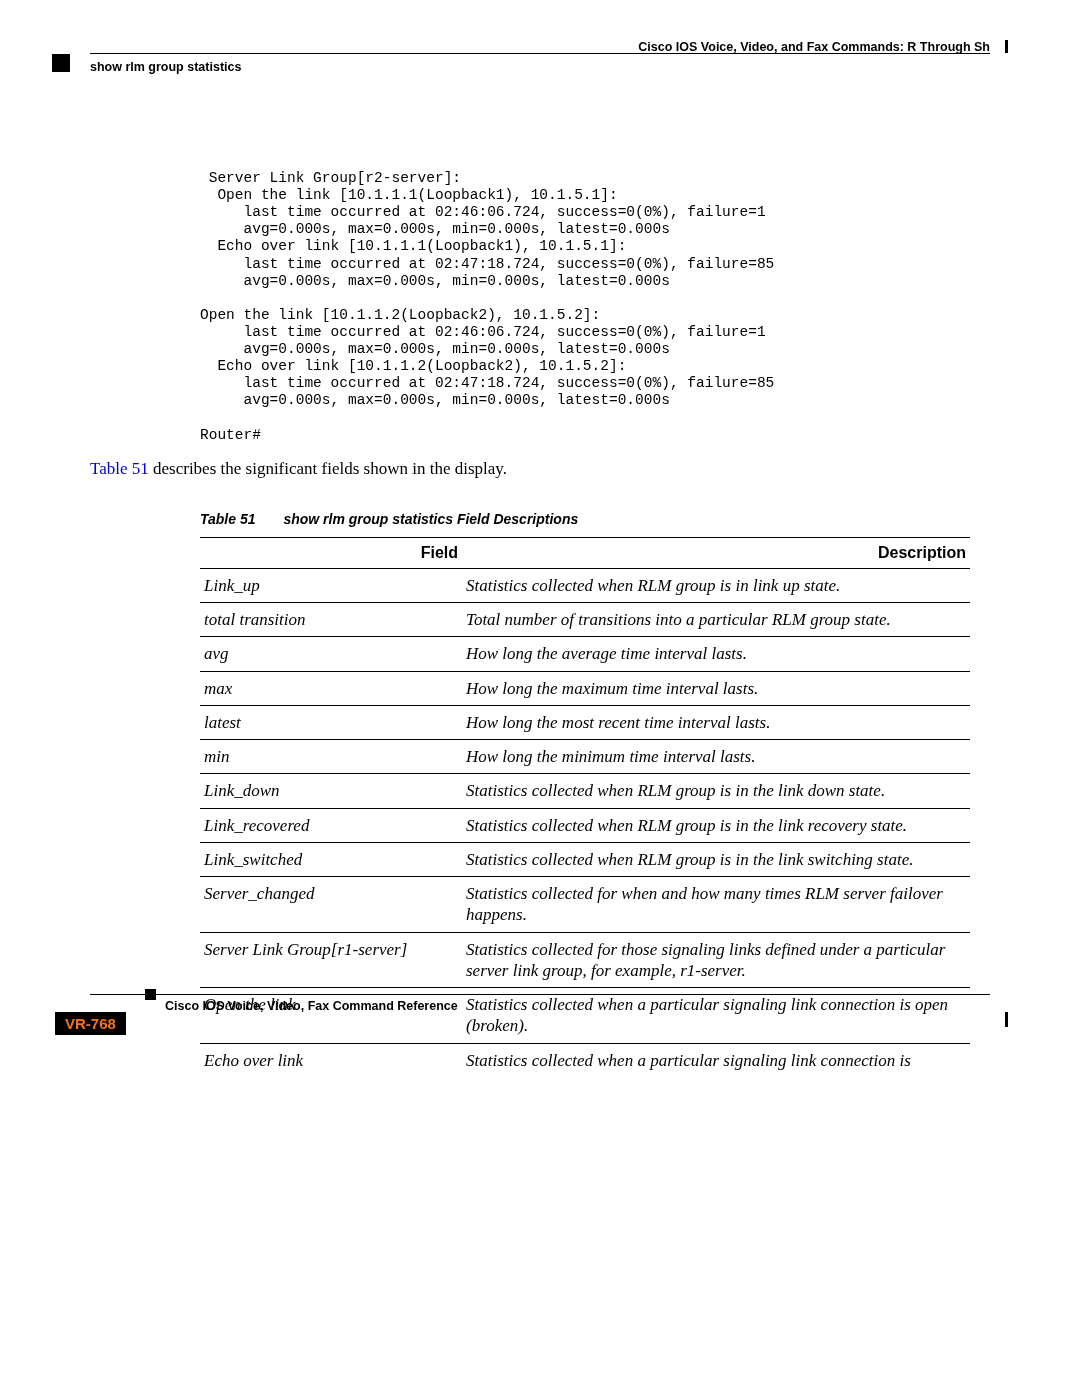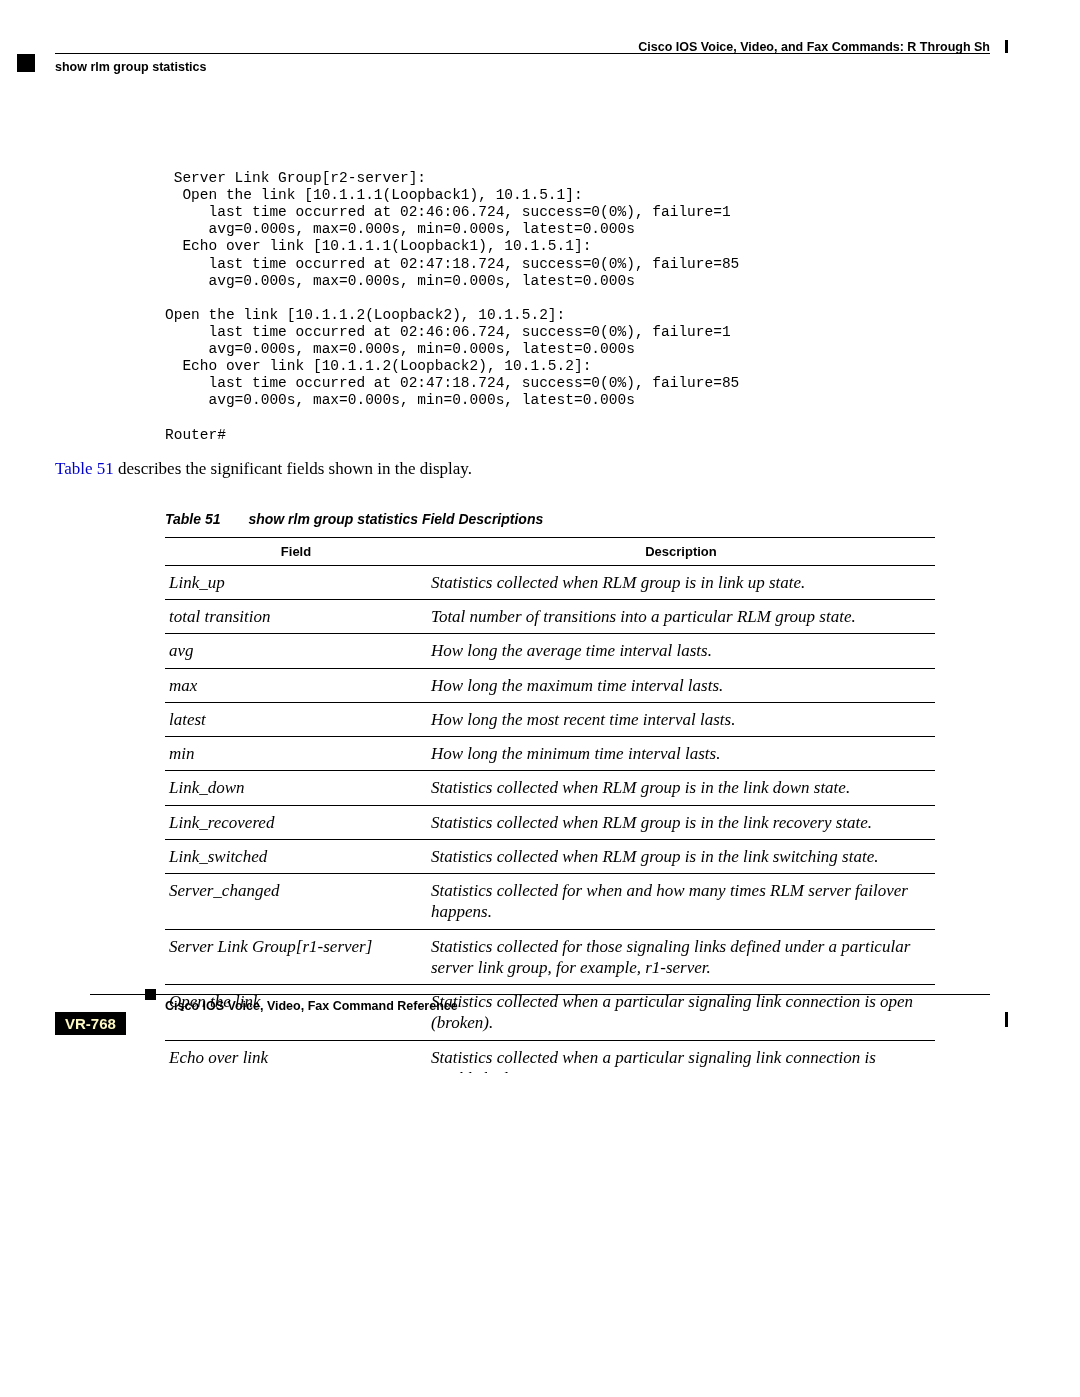--- a/index.html
+++ b/index.html
@@ -15,7 +15,7 @@
     width: 1080px;
     height: 1073px;
     box-sizing: border-box;
-    padding: 40px 90px 60px 55px;
+    padding: 40px 90px 60px 90px;
     border-radius: 17px;
   }
   .header-area {

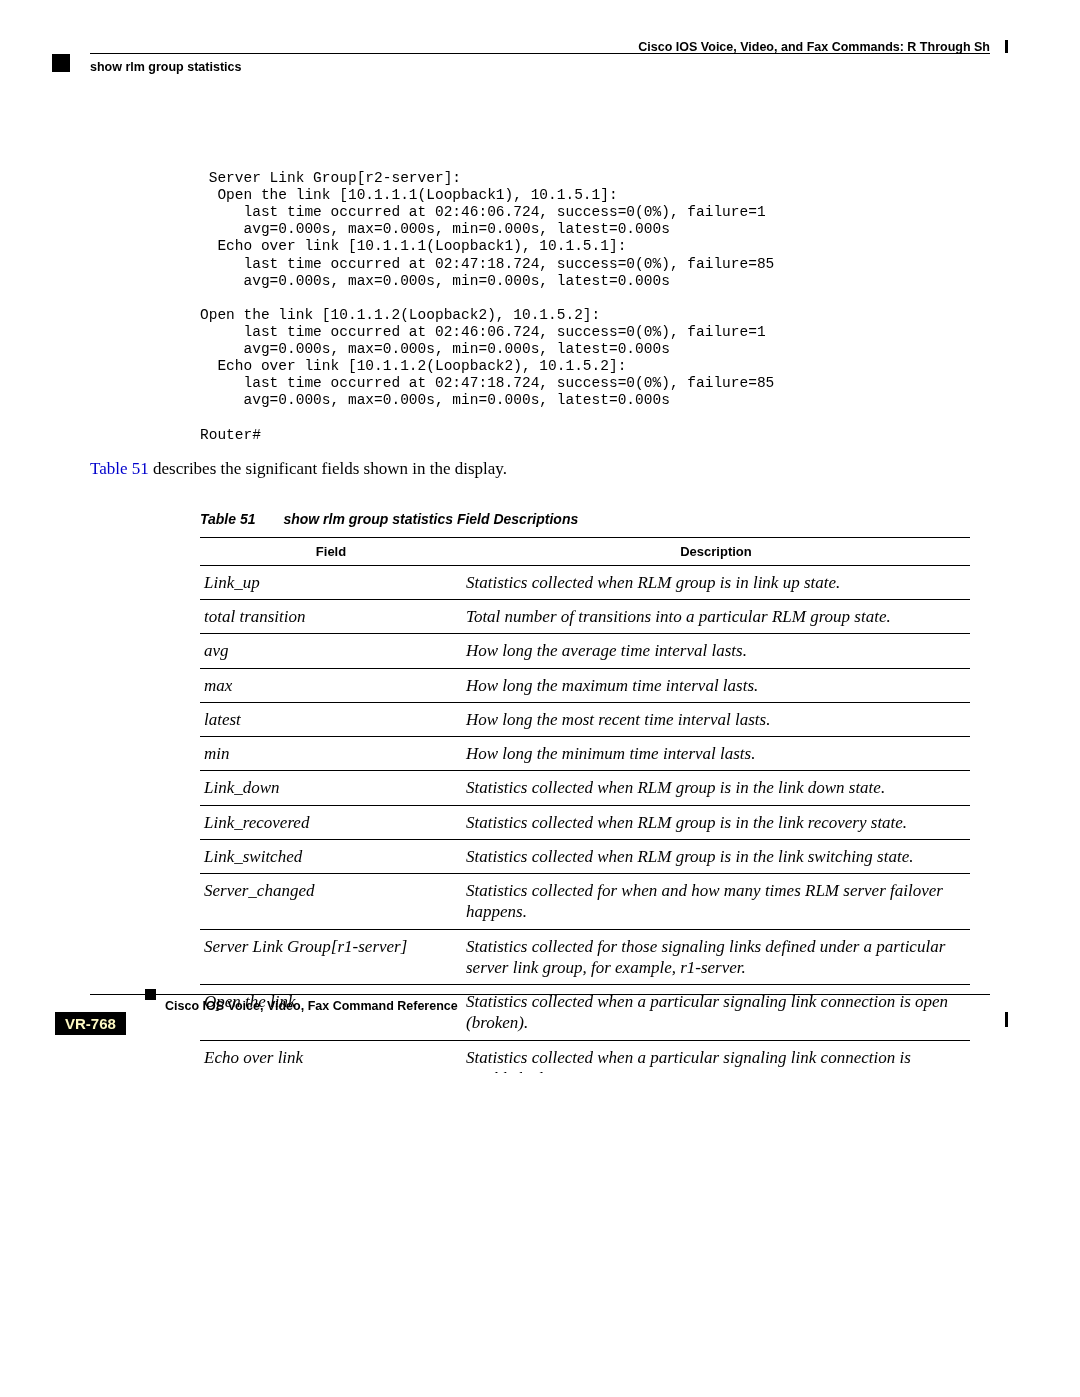--- a/index.html
+++ b/index.html
@@ -97,9 +97,9 @@
     font-size: 17px;
   }
   table.desc th {
-    text-align: center;
-    font-family: Arial, Helvetica, sans-serif;
-    font-size: 13px;
+    text-align: right;
+    font-family: Arial, Helvetica, sans-serif;
+    font-size: 16px;
     font-weight: bold;
     border-top: 1.5px solid #000;
     border-bottom: 1px solid #000;

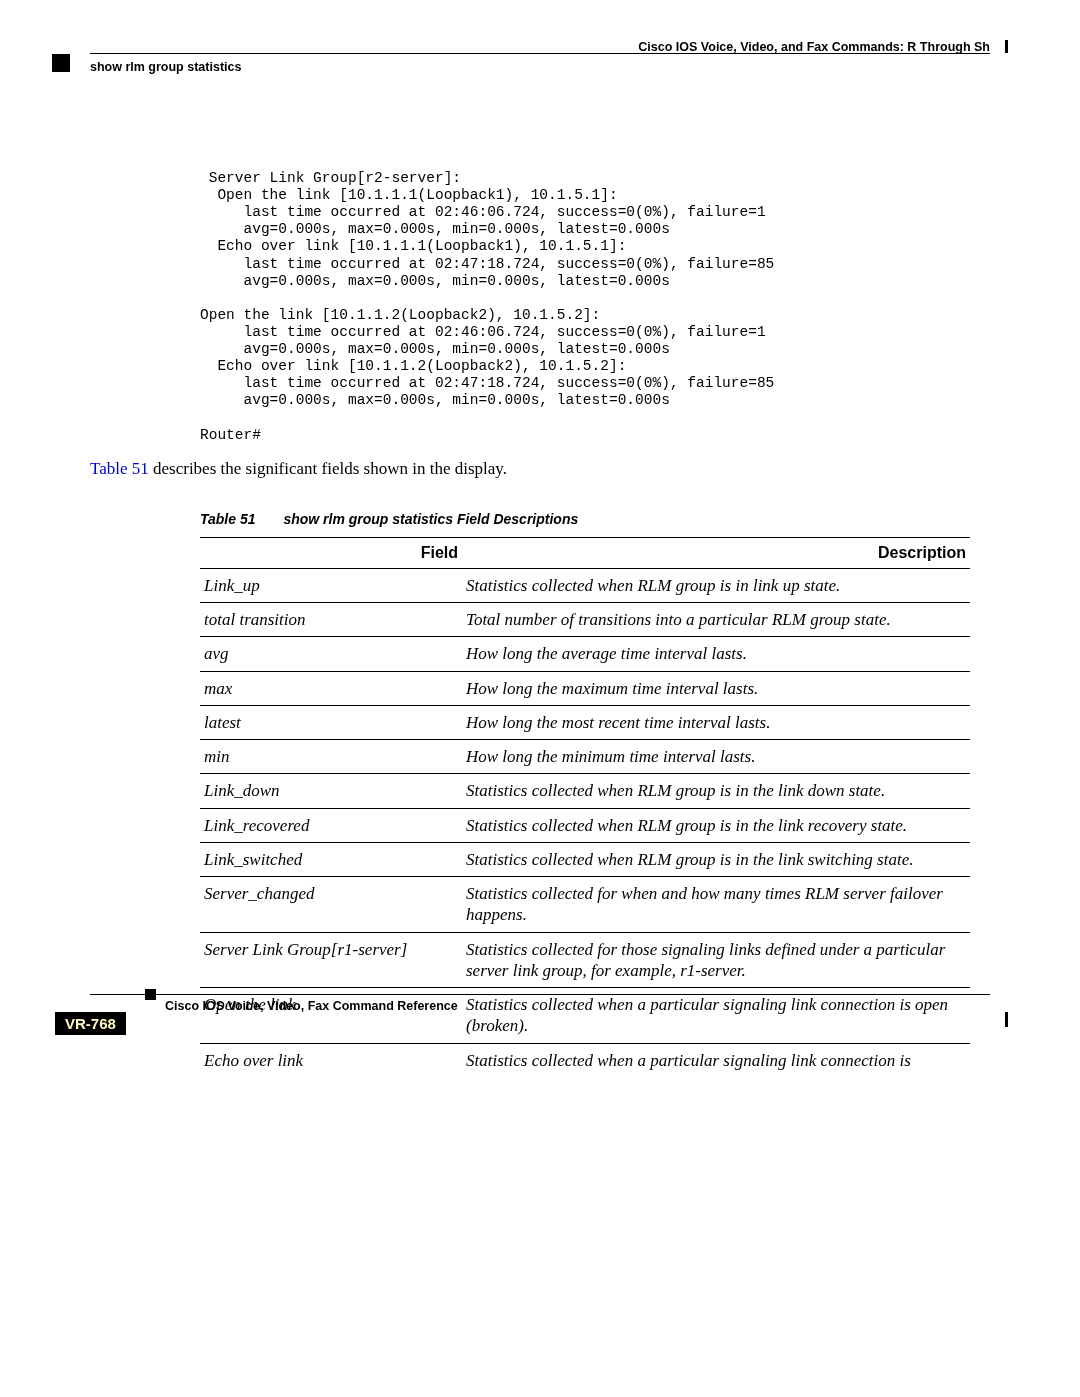--- a/index.html
+++ b/index.html
@@ -145,7 +145,7 @@
     left: -35px;
     top: 18px;
     background: #000;
-    color: #fef9c3;
+    color: #f97316;
     font-family: Arial, Helvetica, sans-serif;
     font-weight: bold;
     font-size: 15px;

